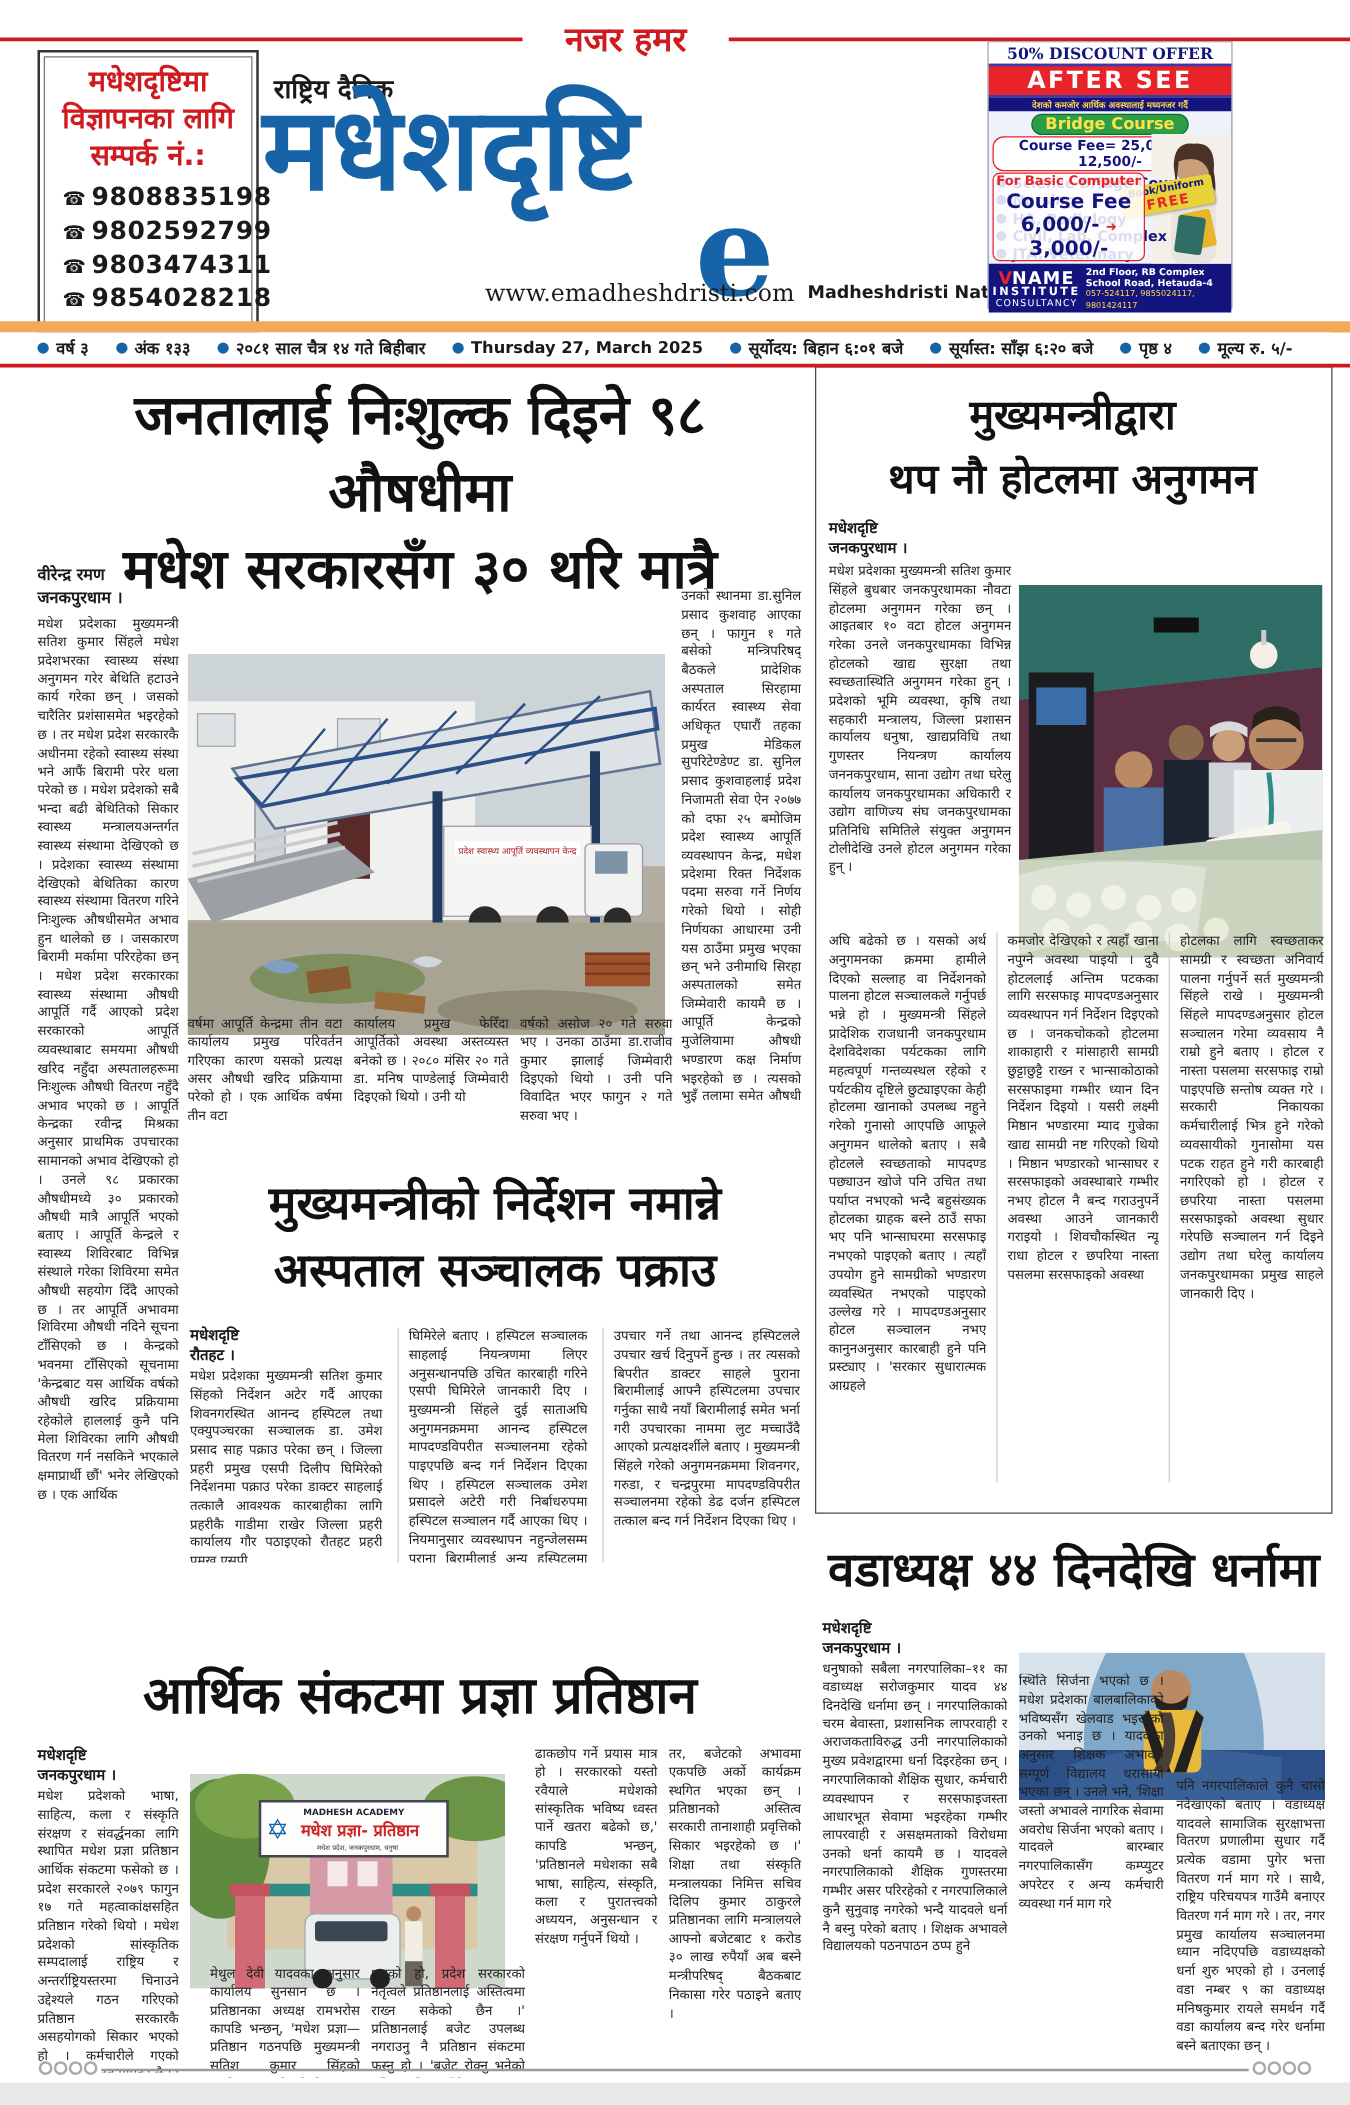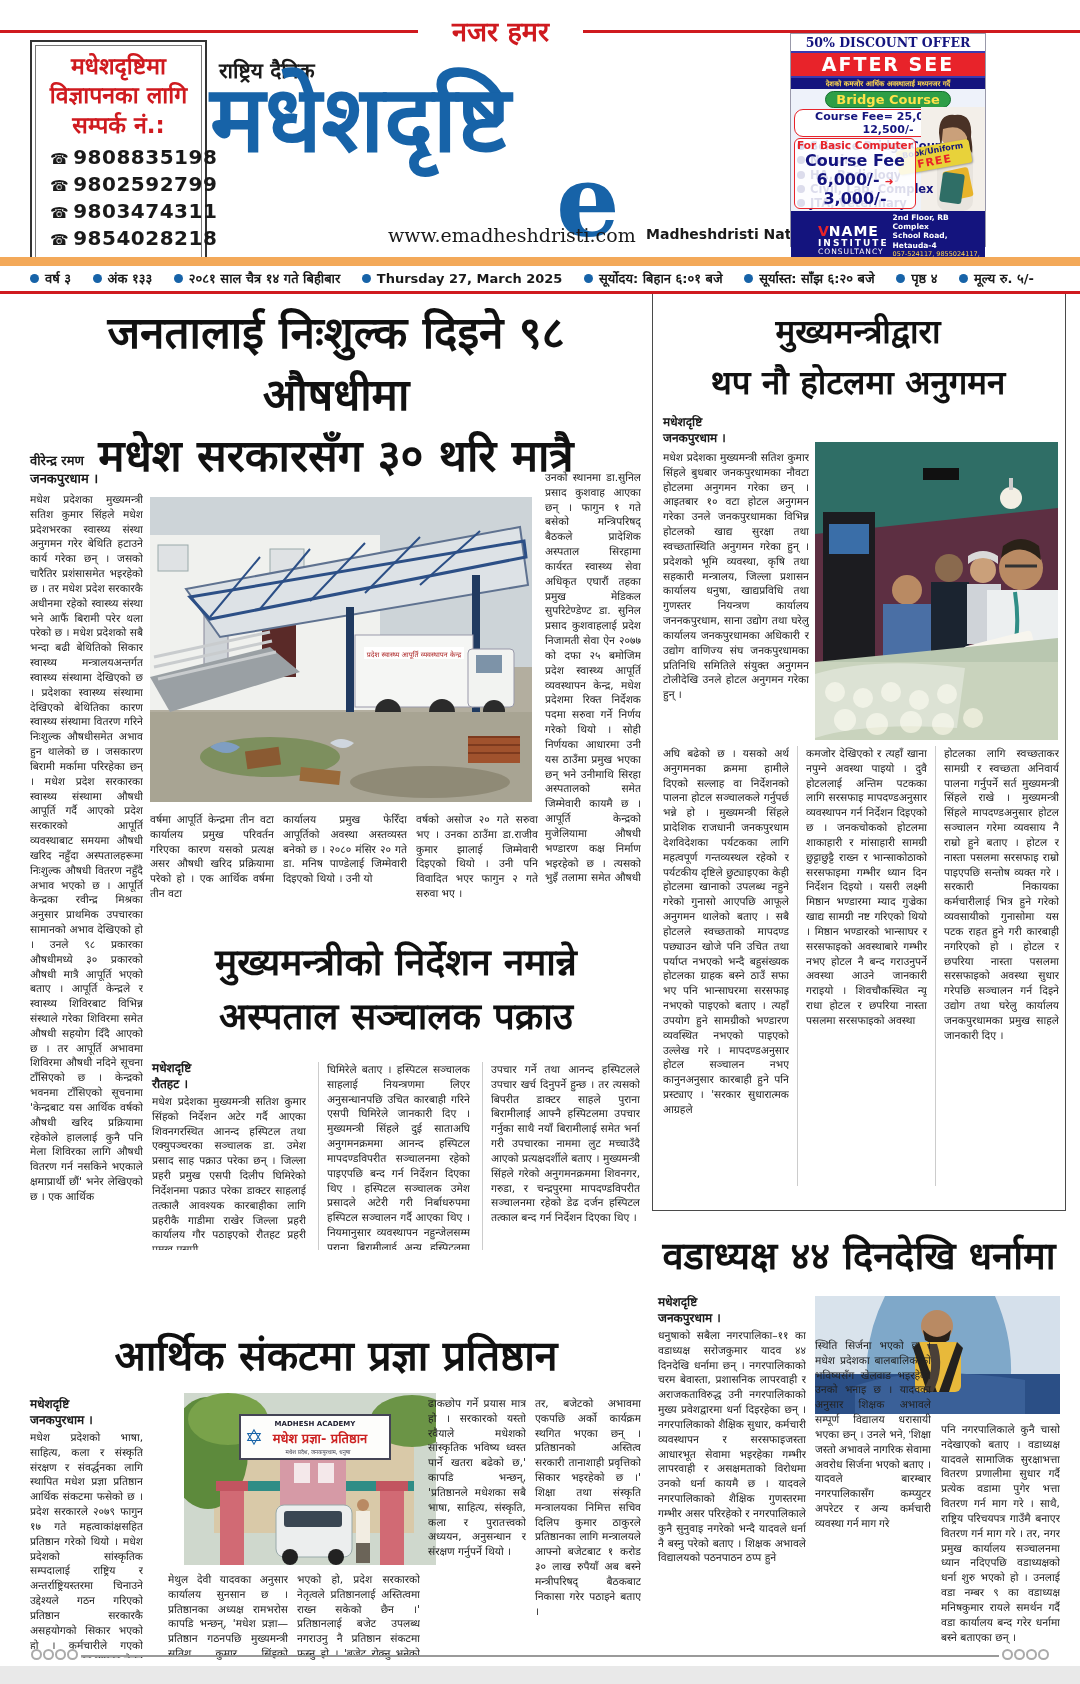--- a/index.html
+++ b/index.html
@@ -44,7 +44,7 @@
   .basic-box .n { color:#14147e; font-weight:bold; font-size:16px; }
   .ad-woman { position:absolute; right:0; bottom:0; z-index:1; }
   .ad-brand { background:#14147e; color:#fff; display:flex; padding:2px 3px; gap:4px; align-items:center;}
-  .brand-logo { text-align:left; line-height:1;margin-left:24px; }
+  .brand-logo { text-align:center; line-height:1; }
   .brand-logo .v { color:#e8232a; font-weight:bold; font-size:14px; }
   .brand-logo .nm { font-weight:bold; font-size:14px; letter-spacing:1px;}
   .brand-logo .in { font-weight:bold; font-size:9px; letter-spacing:2px;}

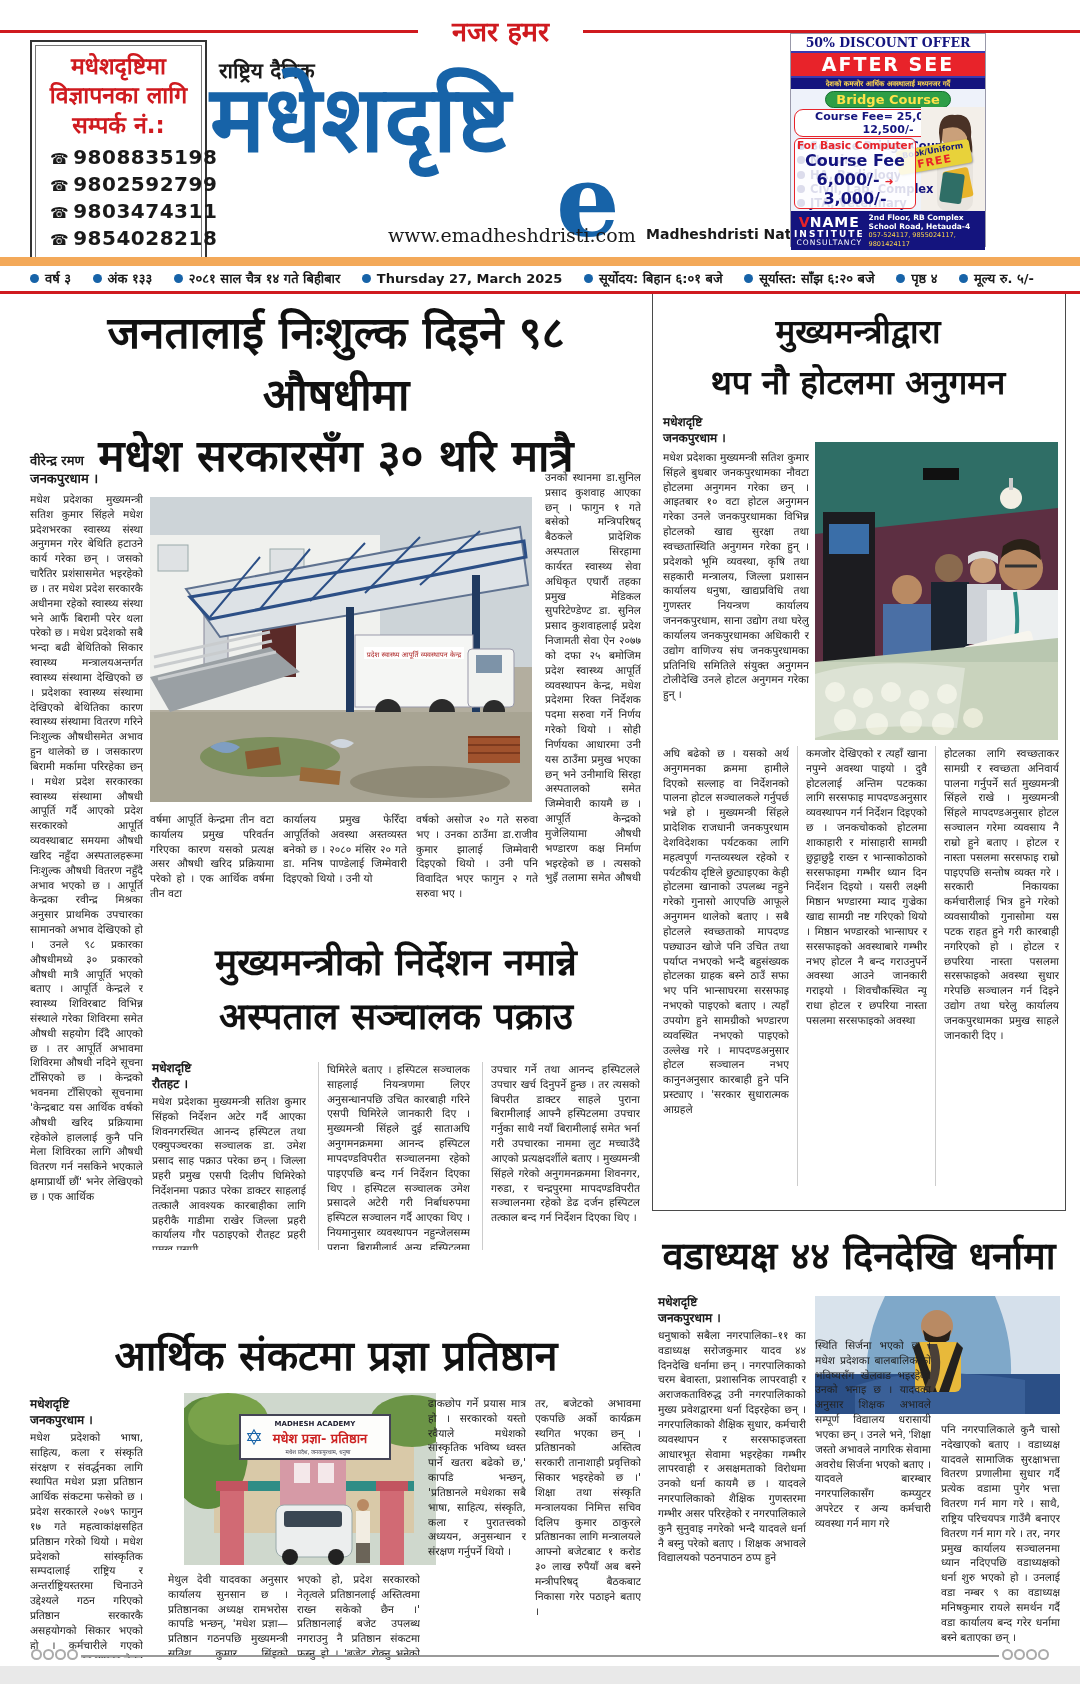--- a/index.html
+++ b/index.html
@@ -63,7 +63,7 @@
   .headline { position:absolute; text-align:center; font-weight:bold; color:#111; }
   .byline { position:absolute; font-weight:bold; font-size:13px; line-height:1.35; }
   .col { position:absolute; font-size:10.6px; line-height:1.4; text-align:justify; overflow:hidden; color:#222; }
-  .photo { position:absolute; overflow:hidden; }
+  .photo { position:absolute; overflow:hidden;margin-top:26px; }
   .vline { border-left:1px solid #ccc; }
 
   .right-box { position:absolute; left:652px; top:293px; width:414px; height:918px; border:1.5px solid #4a4a4a; background:#fff; }

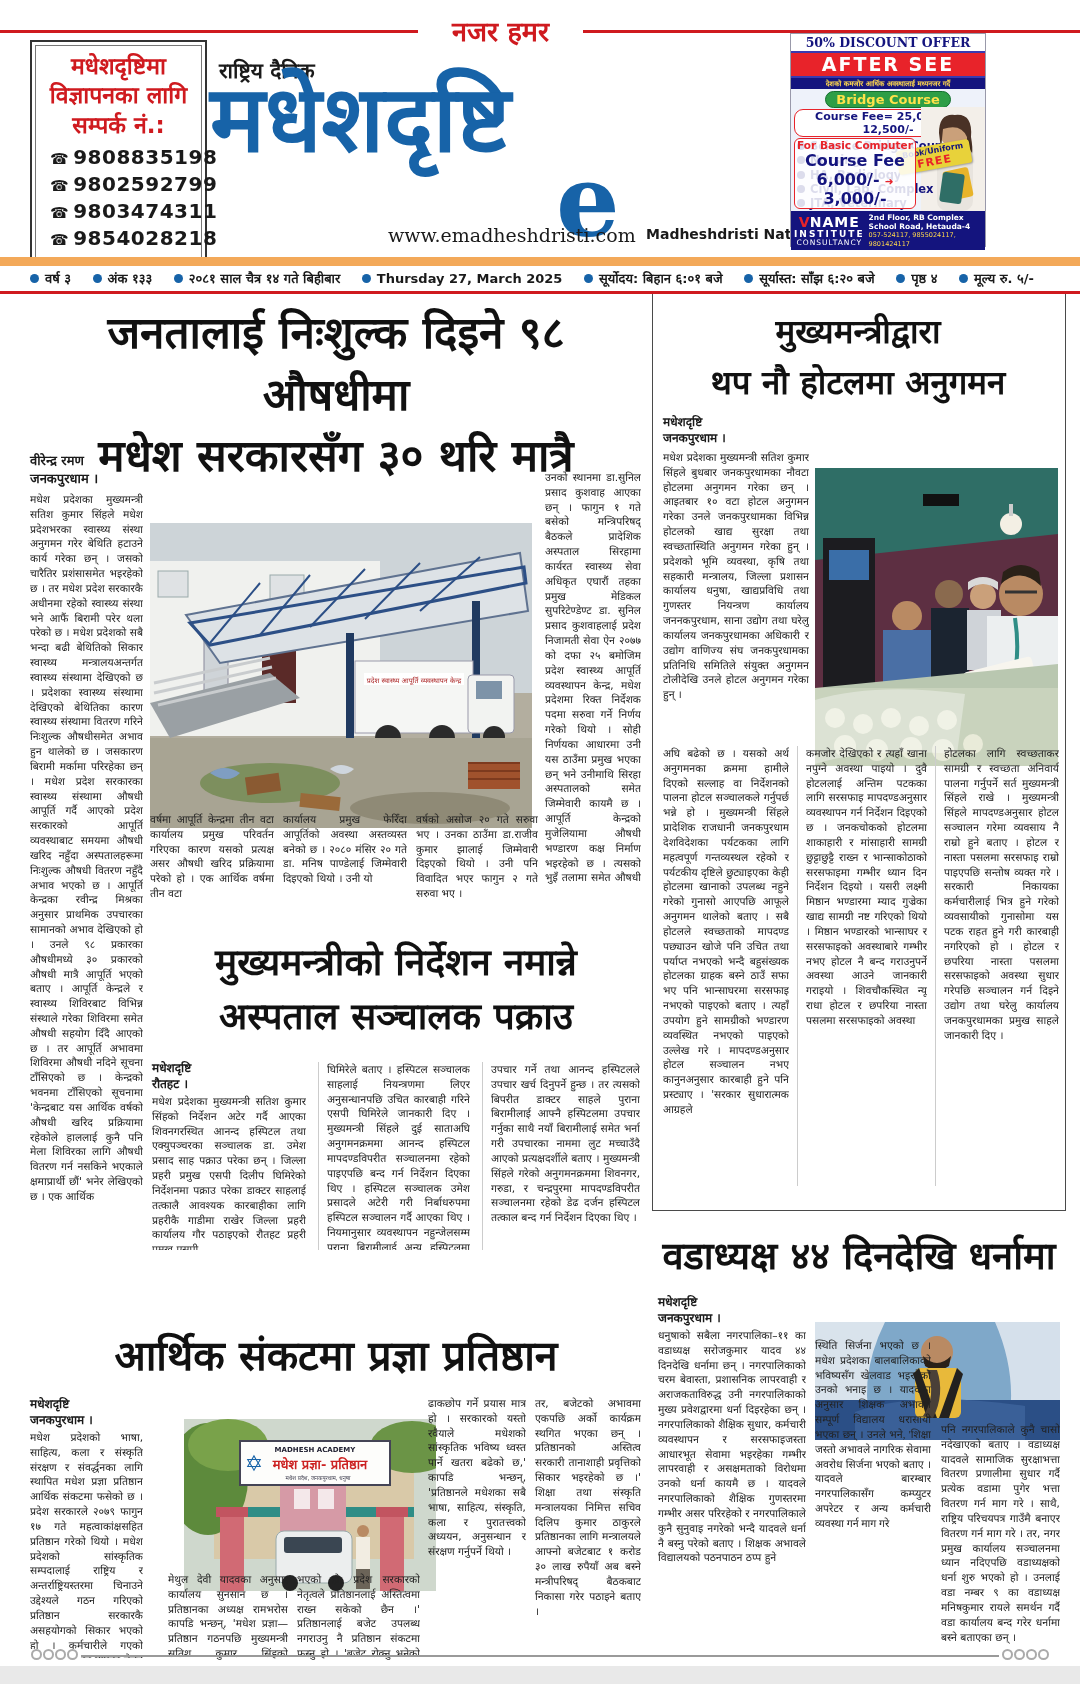--- a/index.html
+++ b/index.html
@@ -278,7 +278,7 @@
   </div>
   <div class="col" style="left:30px; top:1430px; width:113px; height:228px;">मधेश प्रदेशको भाषा, साहित्य, कला र संस्कृति संरक्षण र संवर्द्धनका लागि स्थापित मधेश प्रज्ञा प्रतिष्ठान आर्थिक संकटमा फसेको छ । प्रदेश सरकारले २०७९ फागुन १७ गते महत्वाकांक्षसहित प्रतिष्ठान गरेको थियो । मधेश प्रदेशको सांस्कृतिक सम्पदालाई राष्ट्रिय र अन्तर्राष्ट्रियस्तरमा चिनाउने उद्देश्यले गठन गरिएको प्रतिष्ठान सरकारकै असहयोगको सिकार भएको हो । कर्मचारीले गएको साउनदेखि तलब पाएका छैनन् । तलब नआएपछि कर्मचारी अनुपस्थित हुन थालेका छन् । कार्यालयमा पानी र इन्टरनेटसमेत अभाव देखिन्छ । कार्यालय सहयोगी</div>
 
-  <div class="photo" style="left:184px; top:1393px; width:252px; height:172px;">
+  <div class="photo" style="left:152px; top:1393px; width:252px; height:172px;">
     <svg width="252" height="172" viewBox="0 0 252 172">
       <rect width="252" height="172" fill="#cfd8cd"></rect>
       <rect x="30" y="40" width="200" height="100" fill="#d9c9a8"></rect>

